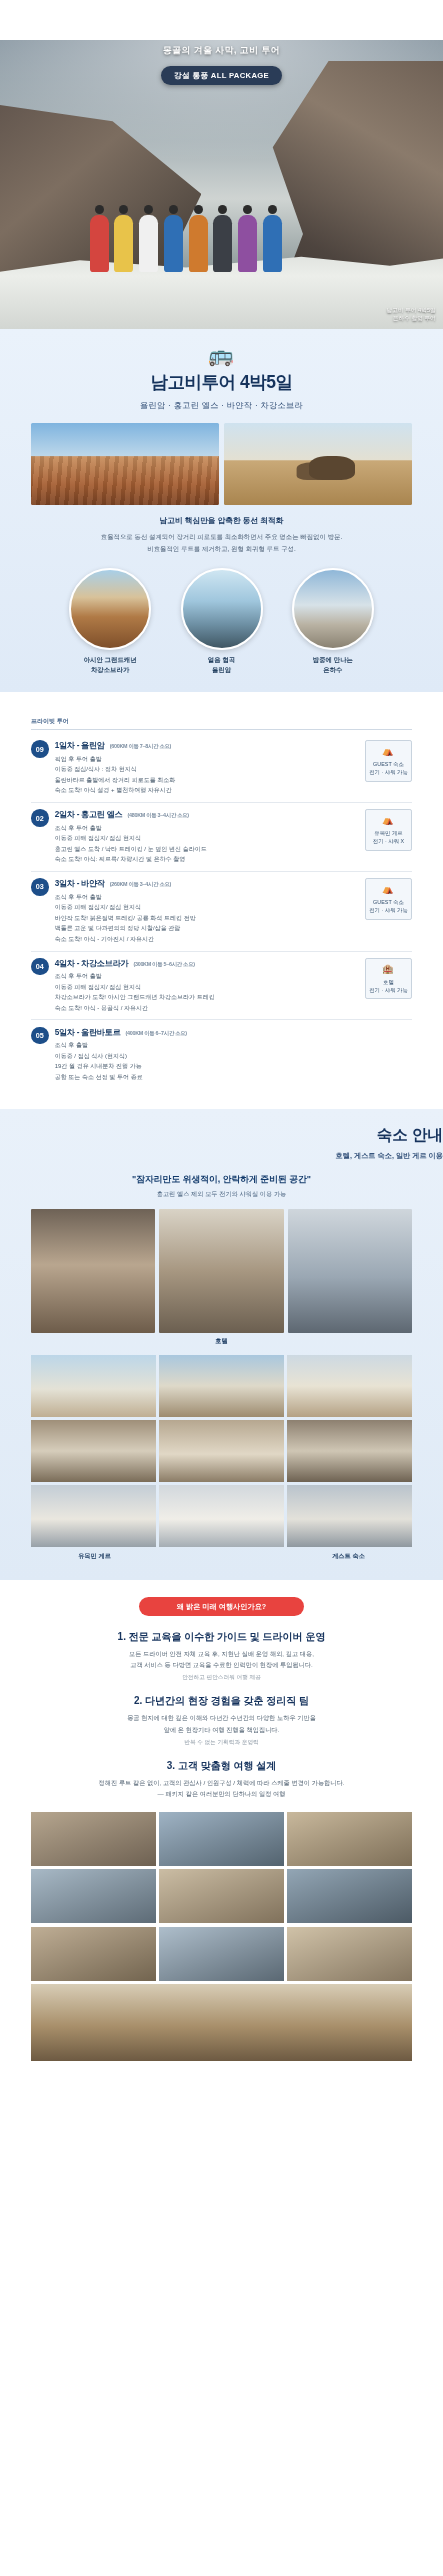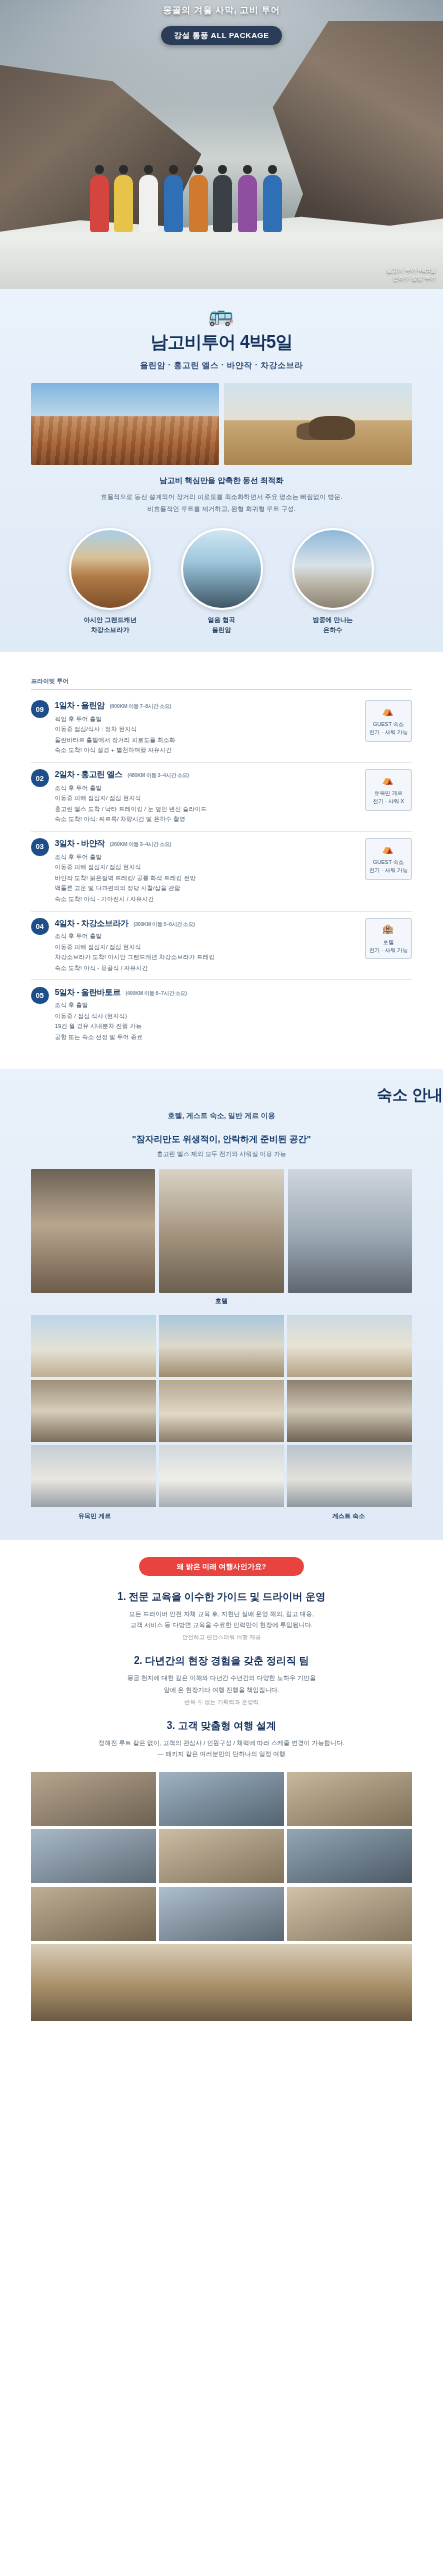--- a/index.html
+++ b/index.html
@@ -10,7 +10,7 @@
     background: #ffffff;
     color: #222;
   }
-  .page { width:443px; position:relative; overflow:hidden; }
+  .page { width:443px; position:relative; overflow:hidden;margin-top:40px; }
 
   
   .hero {

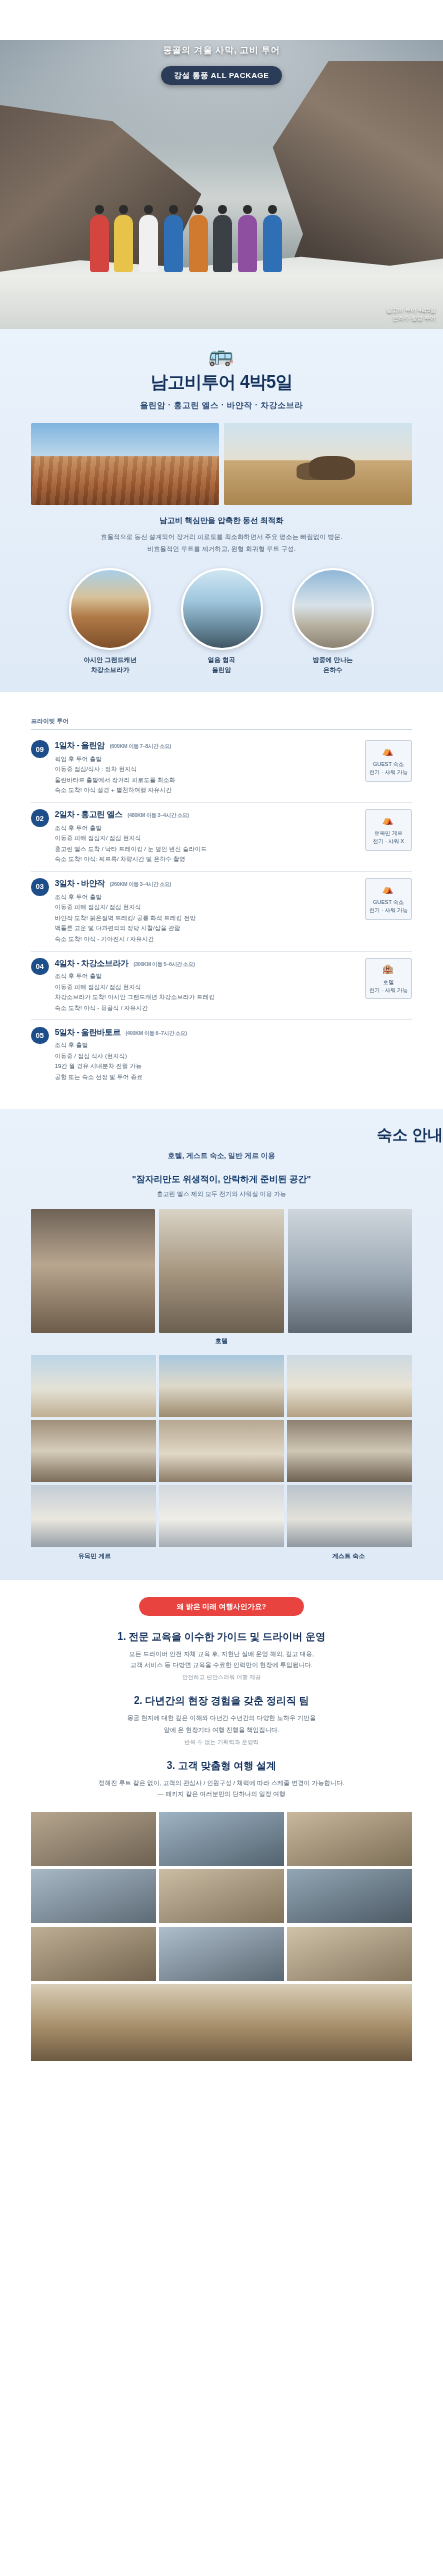--- a/index.html
+++ b/index.html
@@ -85,7 +85,7 @@
     margin:5.2px 0 6.2px; font-size:17.5px; font-weight:800; color:#15335c; letter-spacing:-0.5px;
   }
   .sec-blue .route {
-    font-size:8.2px; color:#2f4c74; font-weight:700; letter-spacing:0.3px;
+    font-size:8.2px; color:#2f4c74; font-weight:400; letter-spacing:0.3px;
   }
   .dual-photos {
     display:flex; gap:5.2px; justify-content:center; margin:11.3px auto 0; width:381px;

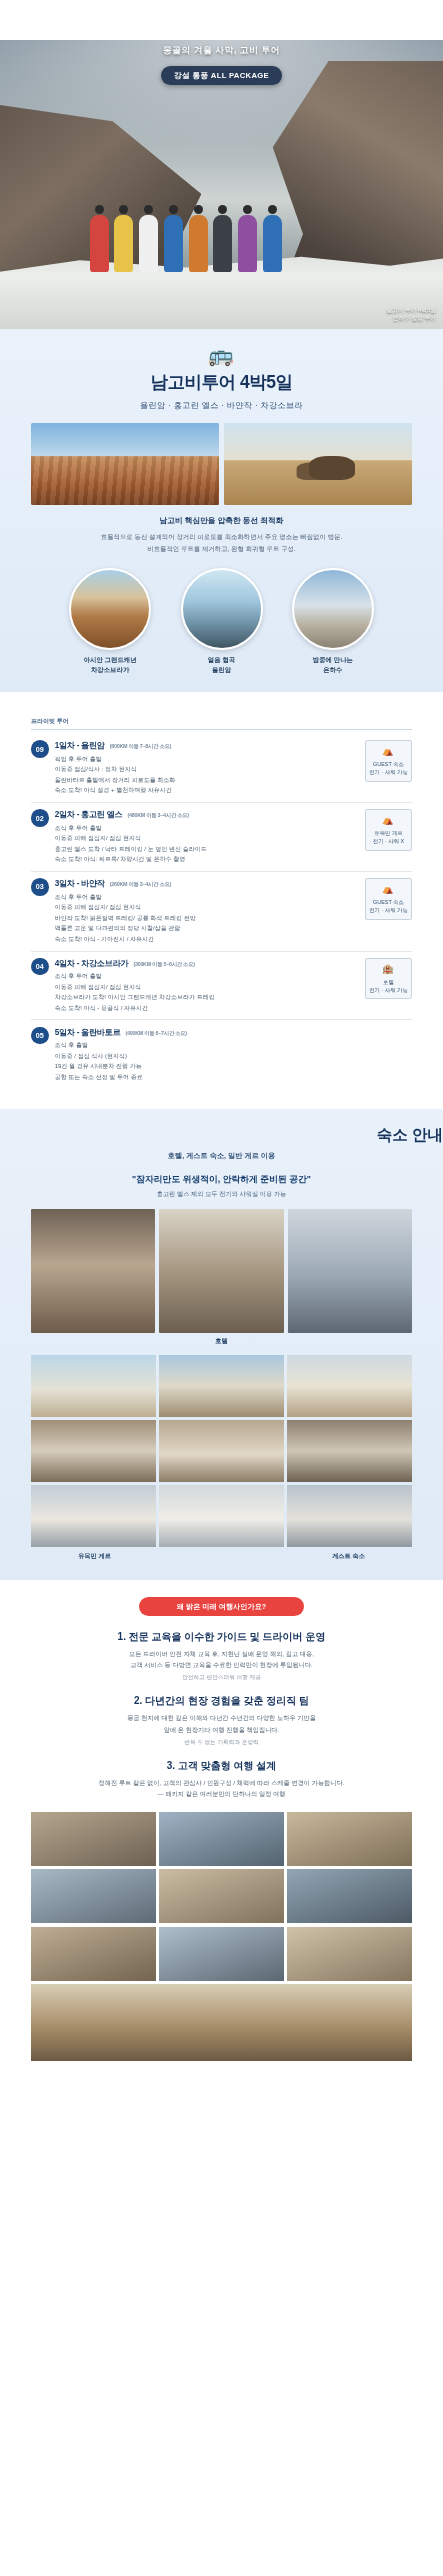--- a/index.html
+++ b/index.html
@@ -159,7 +159,7 @@
   
   .sec-stay { background: linear-gradient(180deg,#e9f1fa 0%, #dfeaf6 100%); padding:15.5px 0 18.5px; }
   .sec-stay h2 { text-align:right; font-size:15.5px; font-weight:800; color:#16335d; margin:0 0 5.2px; }
-  .sec-stay .sub { text-align:center; font-size:7.2px; color:#36547c; font-weight:700; }
+  .sec-stay .sub { text-align:right; font-size:7.2px; color:#36547c; font-weight:700; }
   .quote {
     text-align:center; margin:13.4px 0 4.1px; font-size:8.8px; font-weight:800; color:#123a6b;
   }

